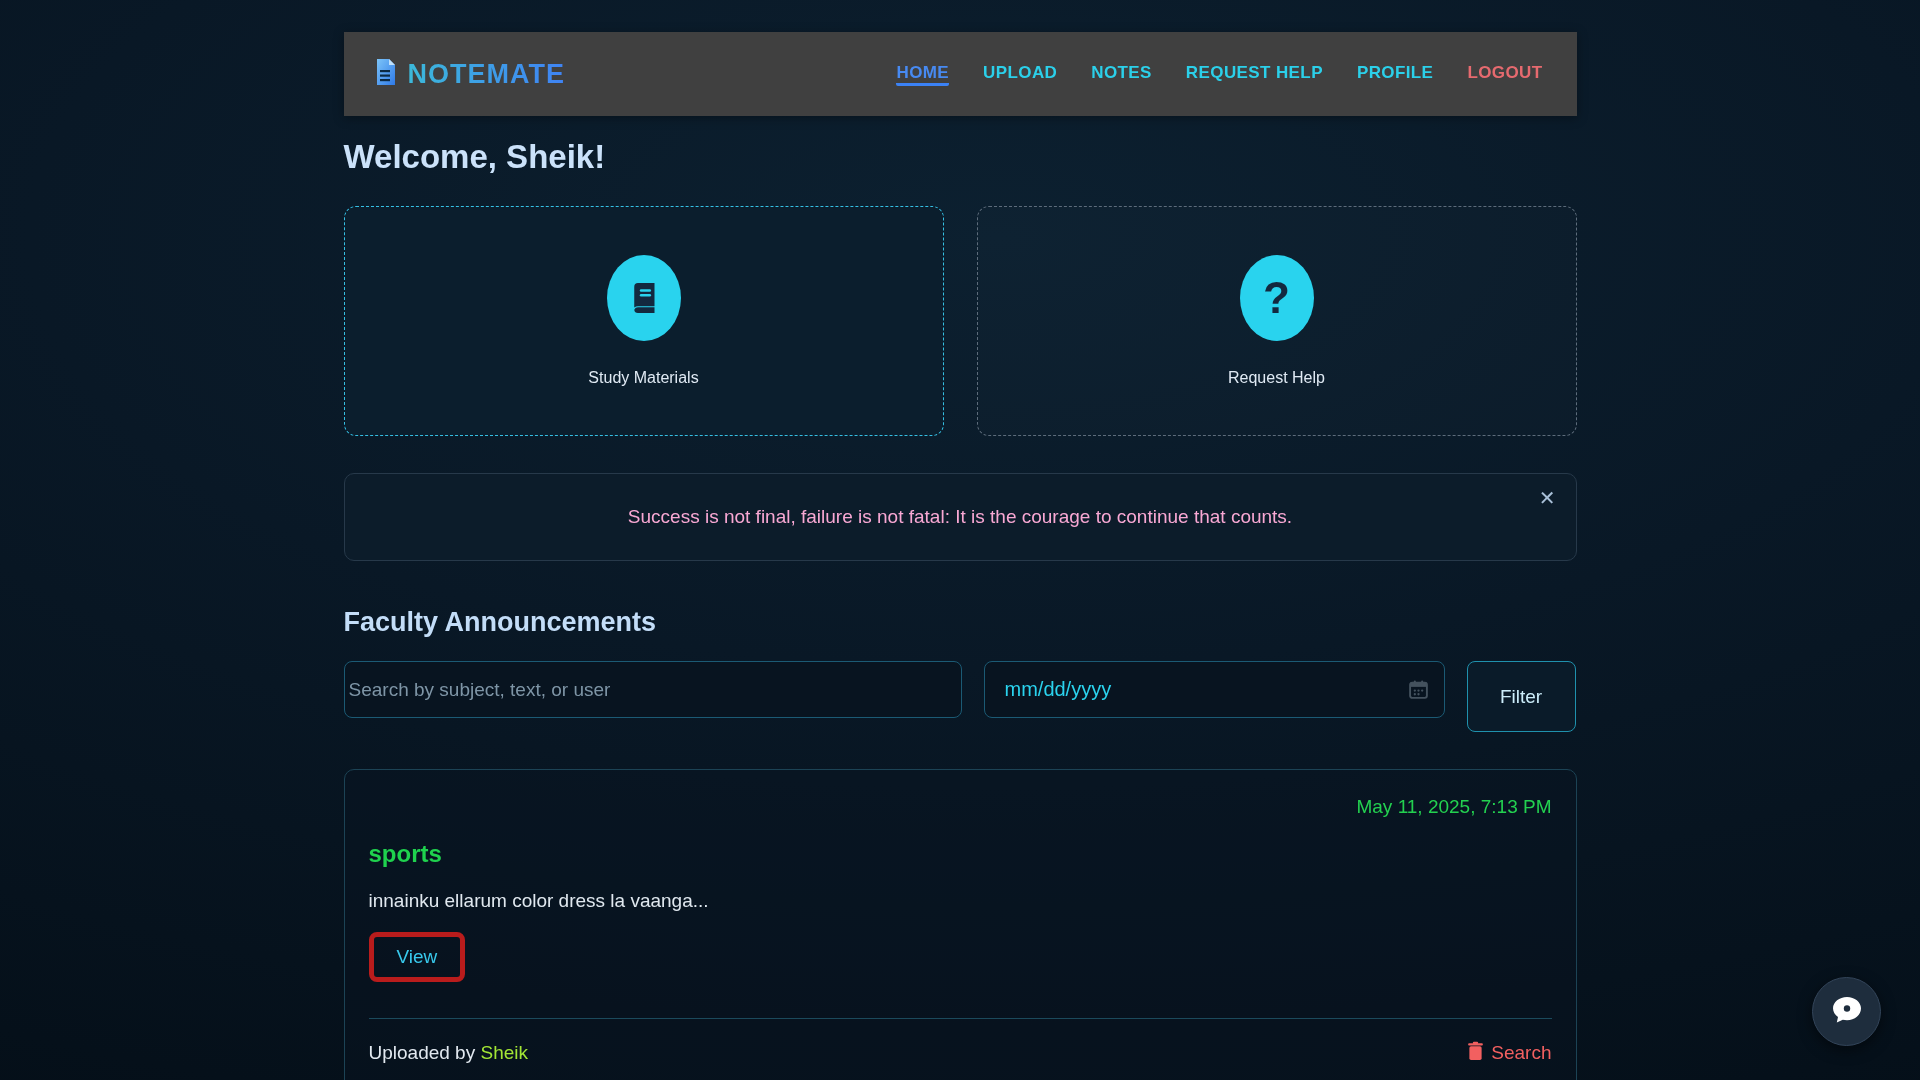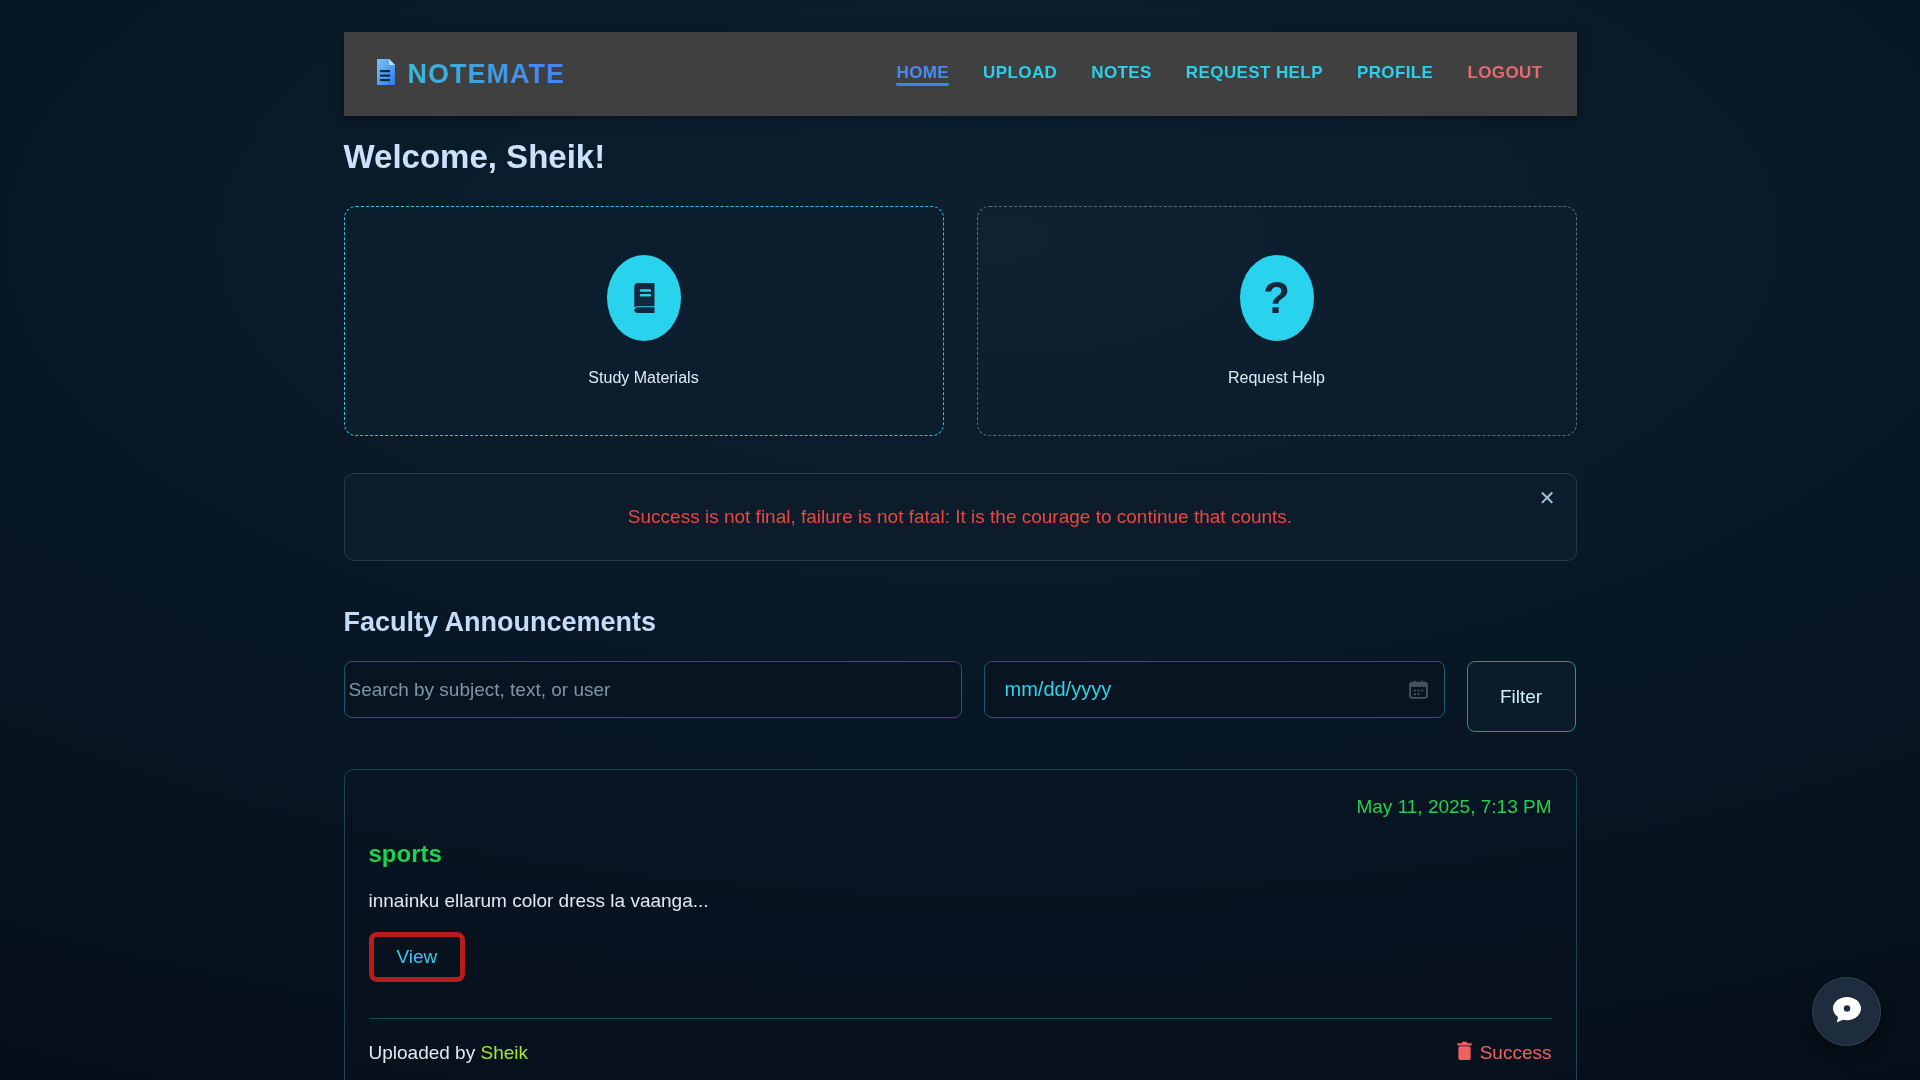--- a/index.html
+++ b/index.html
@@ -55,7 +55,7 @@
     border:1px solid #27394a; background:#0c1c2a;
     display:flex; align-items:center; justify-content:center;
   }
-  .quote-text { font-size:19px; color:#ef4444; }
+  .quote-text { font-size:19px; color:#f9a8d4; }
   .quote-close {
     position:absolute; top:14px; right:20px; font-size:20px; color:#a9c0d8;
     background:none; border:none; cursor:pointer; line-height:1;

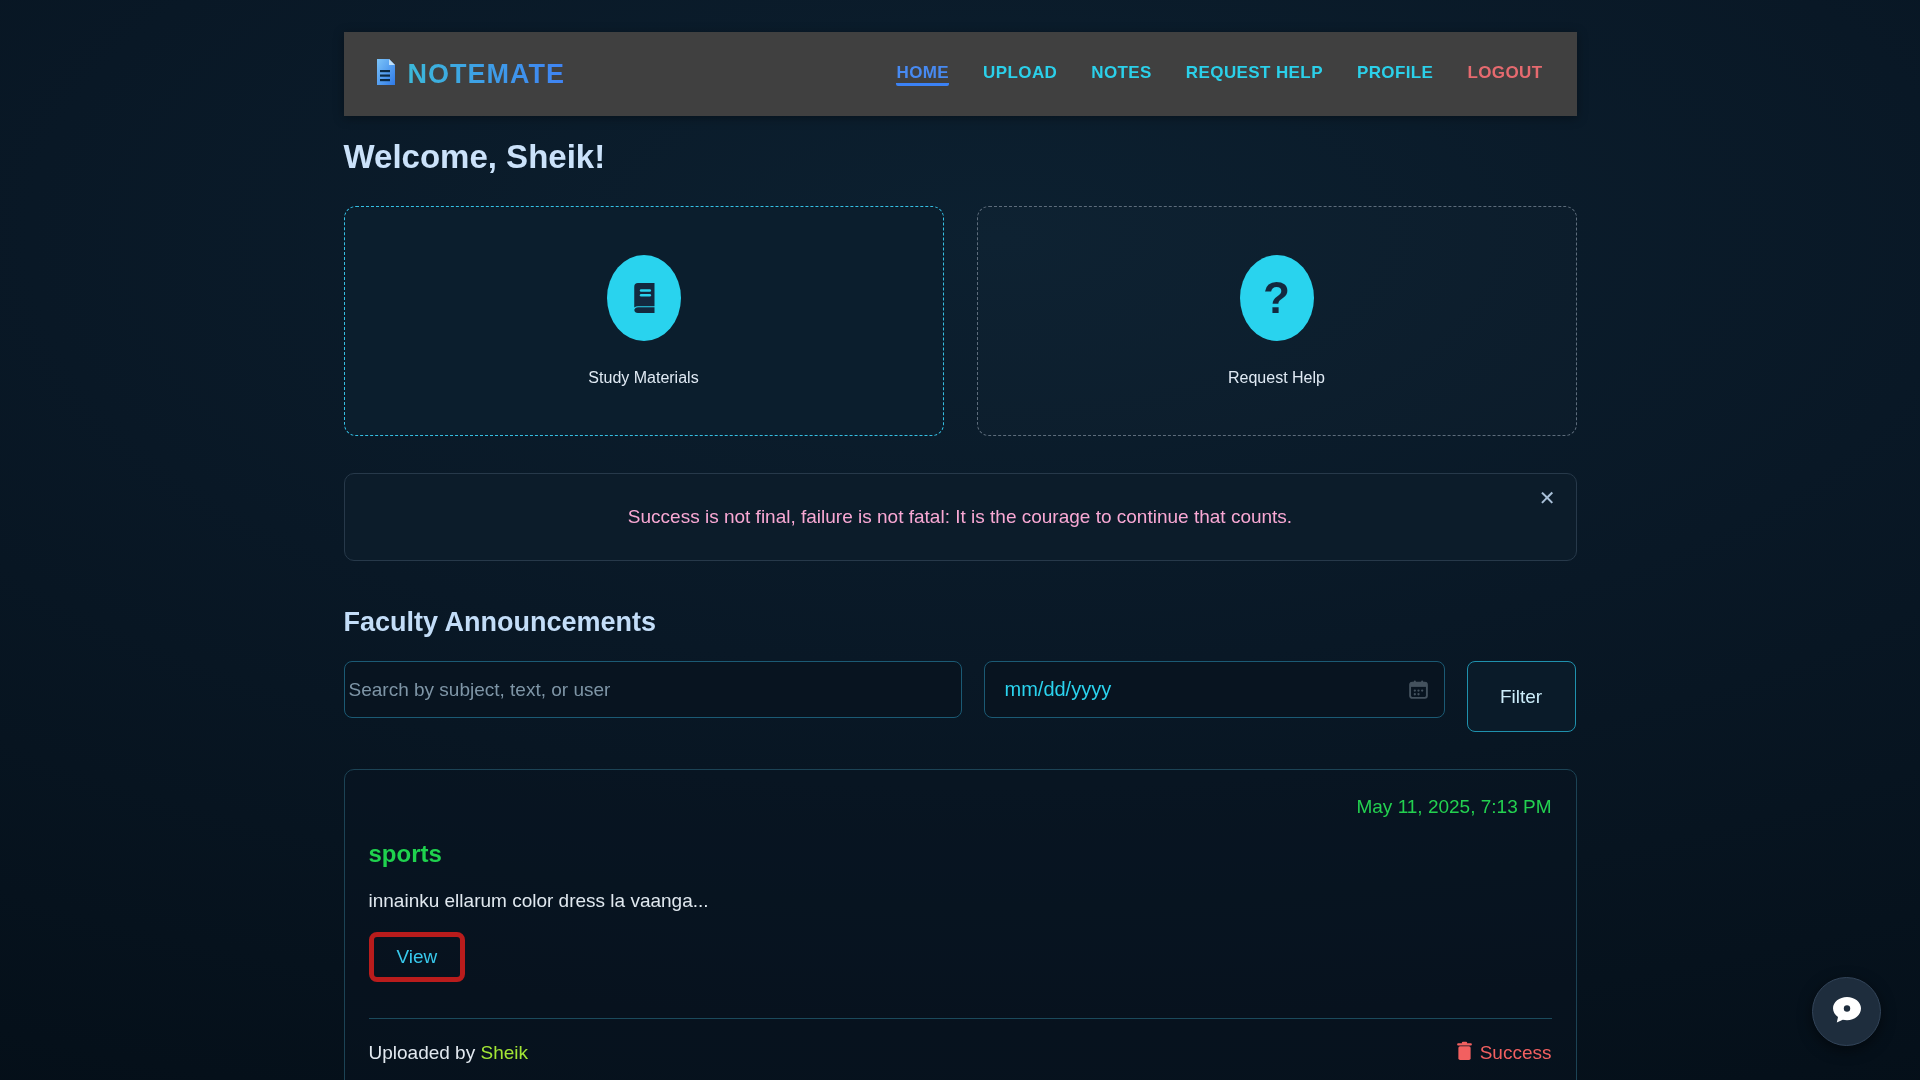--- a/index.html
+++ b/index.html
@@ -222,7 +222,7 @@
             <rect x="5.5" y="0.6" width="5" height="2.4" rx="1" fill="#f26060"></rect>
           </svg>
         </span>
-        <span>Success</span>
+        <span>Search</span>
       </button>
     </div>
   </div>

